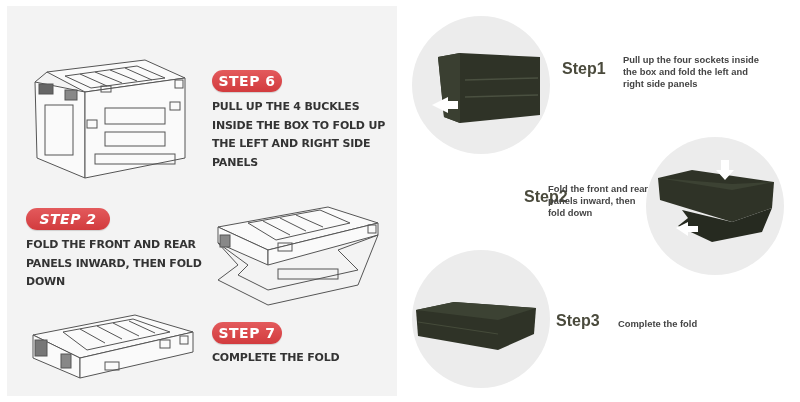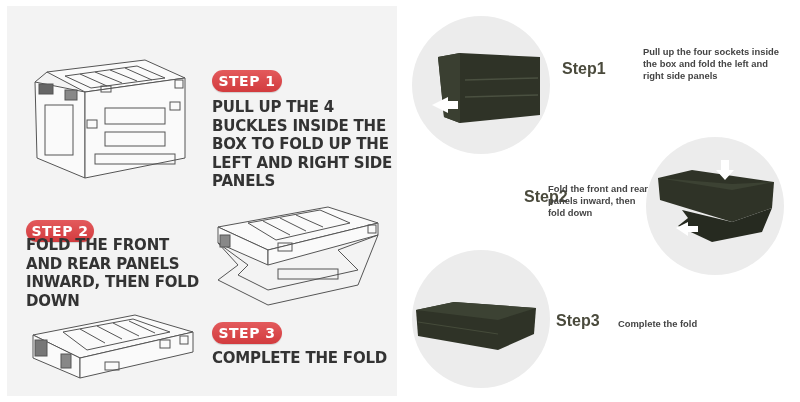--- a/index.html
+++ b/index.html
@@ -118,7 +118,7 @@
   <polygon points="2,60 18,52 18,56 28,56 28,64 18,64 18,68" fill="#ffffff"></polygon>
 </svg>
 <div class="step-label" style="left:562px;top:60px;">Step1</div>
-<div class="step-desc" style="left:623px;top:46px;width:140px;margin-left:20px;">Pull up the four sockets inside the box and fold the left and right side panels</div>
+<div class="step-desc" style="left:623px;top:54px;width:140px;">Pull up the four sockets inside the box and fold the left and right side panels</div>
 
 <div class="step-label" style="left:488px;top:188px;margin-left:36px;">Step2</div>
 <div class="step-desc" style="left:548px;top:183px;width:105px;">Fold the front and rear panels inward, then fold down</div>

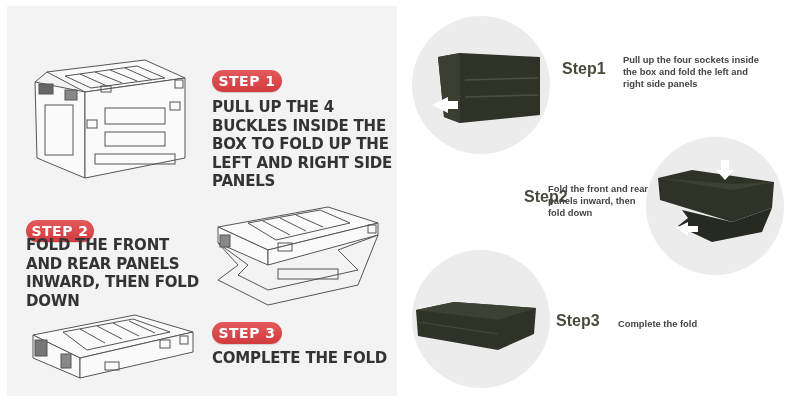--- a/index.html
+++ b/index.html
@@ -65,7 +65,7 @@
   </g>
 </svg>
 
-<div class="badge" style="left:212px;top:70px;width:70px;">STEP 1</div>
+<div class="badge" style="left:212px;top:70px;width:70px;">STEP 6</div>
 <div class="step-text" style="left:212px;top:98px;width:190px;">PULL UP THE 4 BUCKLES INSIDE THE BOX TO FOLD UP THE LEFT AND RIGHT SIDE PANELS</div>
 
 <div class="badge" style="left:26px;top:220px;width:68px;">STEP 2</div>

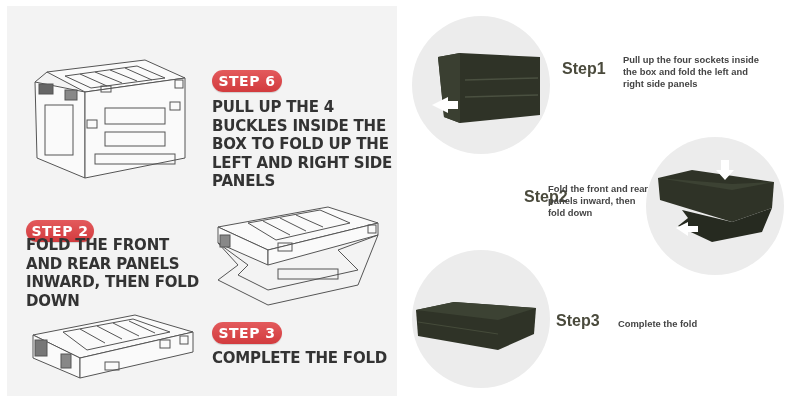--- a/index.html
+++ b/index.html
@@ -20,7 +20,7 @@
     box-shadow: 0 1px 1px rgba(0,0,0,0.15);
   }
   .step-text {
-    position: absolute; color: #333; font-weight: bold; font-size: 15px; line-height: 18.5px;
+    position: absolute; color: #333; font-weight: bold; font-size: 11px; line-height: 18.5px;
     font-family: "DejaVu Sans", sans-serif; letter-spacing: -0.2px; text-transform: uppercase;
   }
   .illus { position: absolute; }

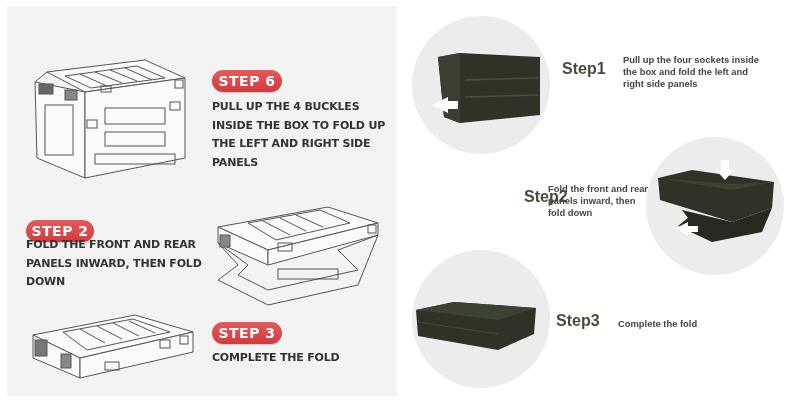--- a/index.html
+++ b/index.html
@@ -68,7 +68,7 @@
 <div class="badge" style="left:212px;top:70px;width:70px;">STEP 6</div>
 <div class="step-text" style="left:212px;top:98px;width:190px;">PULL UP THE 4 BUCKLES INSIDE THE BOX TO FOLD UP THE LEFT AND RIGHT SIDE PANELS</div>
 
-<div class="badge" style="left:26px;top:220px;width:68px;">STEP 2</div>
+<div class="badge" style="left:26px;top:208px;width:84px;font-style:italic;">STEP 2</div>
 <div class="step-text" style="left:26px;top:236px;width:180px;">FOLD THE FRONT AND REAR PANELS INWARD, THEN FOLD DOWN</div>
 
 <svg class="illus" style="left:208px;top:195px" width="178" height="115" viewBox="0 0 178 115">

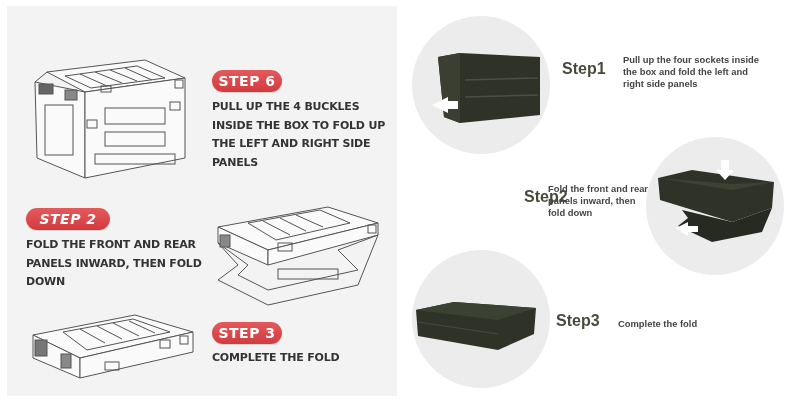--- a/index.html
+++ b/index.html
@@ -106,7 +106,7 @@
   </g>
 </svg>
 
-<div class="badge" style="left:212px;top:322px;width:70px;">STEP 3</div>
+<div class="badge" style="left:212px;top:322px;width:70px;">STEP 7</div>
 <div class="step-text" style="left:212px;top:349px;width:190px;">COMPLETE THE FOLD</div>
 
 <div class="circle" style="left:412px;top:16px;width:138px;height:138px;"></div>

